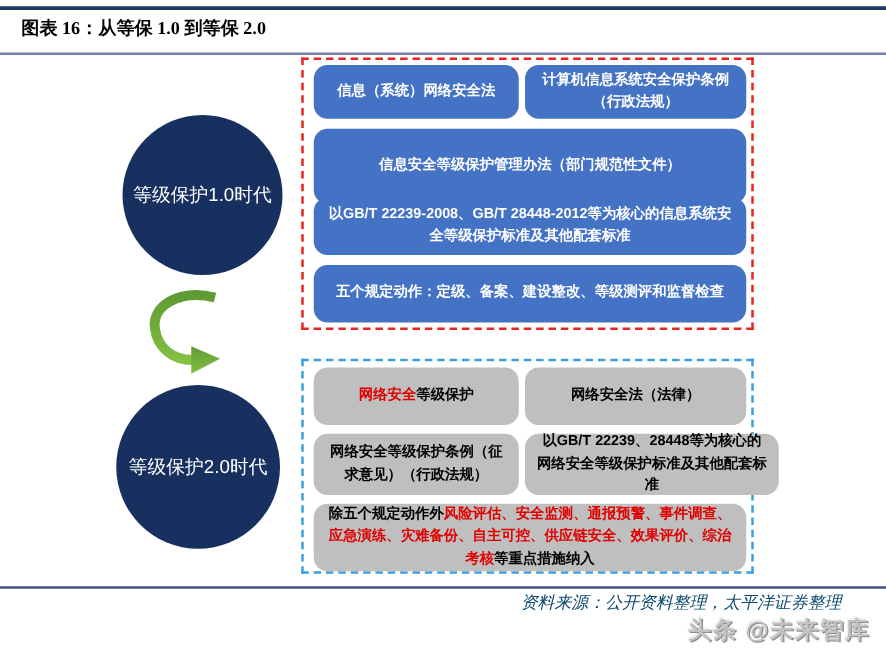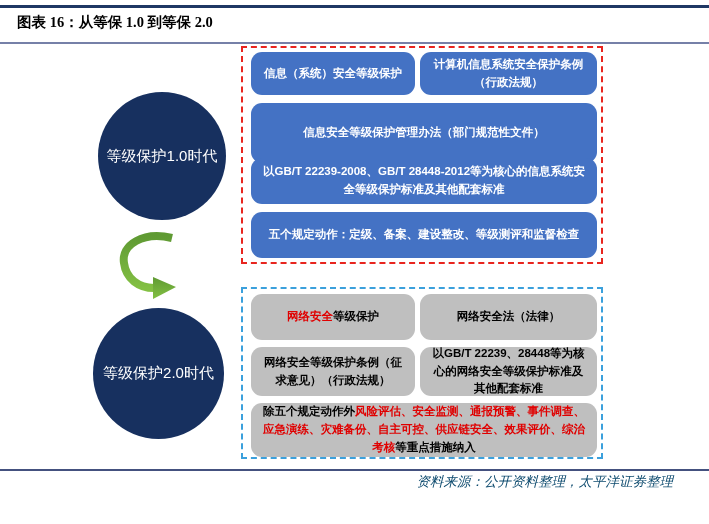--- a/index.html
+++ b/index.html
@@ -73,7 +73,7 @@
   <div class="dashed-rect rect-red"></div>
 
   <div class="node blue b1">
-    <span>信息（系统）安全等级保护</span>
+    <span>信息（系统）网络安全法</span>
   </div>
   <div class="node blue b2">
     <span>计算机信息系统安全保护条例（行政法规）</span>

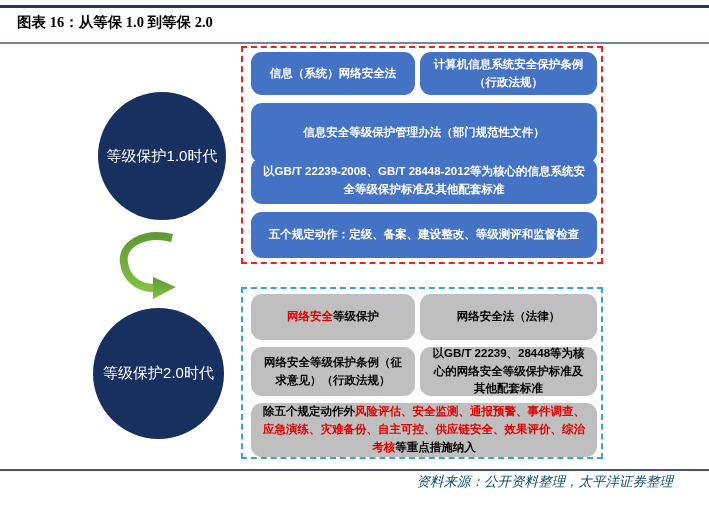--- a/index.html
+++ b/index.html
@@ -39,7 +39,7 @@
   .g1{left:251px; top:294px; width:164px; height:46px;}
   .g2{left:420px; top:294px; width:177px; height:46px;justify-content:center;}
   .g3{left:251px; top:347px; width:164px; height:49px;}
-  .g4{left:420px; top:347px; width:177px; height:49px;}
+  .g4{left:420px; top:347px; width:203px; height:49px;}
   .g5{left:251px; top:403px; width:346px; height:54px;}
   .era-circle{
     position:absolute; border-radius:50%; background:var(--navy); color:#fff;

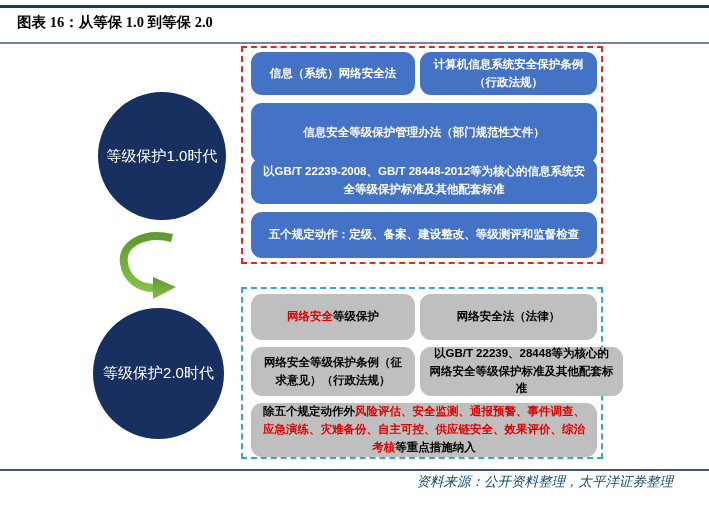--- a/index.html
+++ b/index.html
@@ -131,6 +131,7 @@
 
   <div class="source-note">资料来源：公开资料整理，太平洋证券整理</div>
 
+  <div class="watermark">头条 @未来智库</div>
 
 </div>
 

